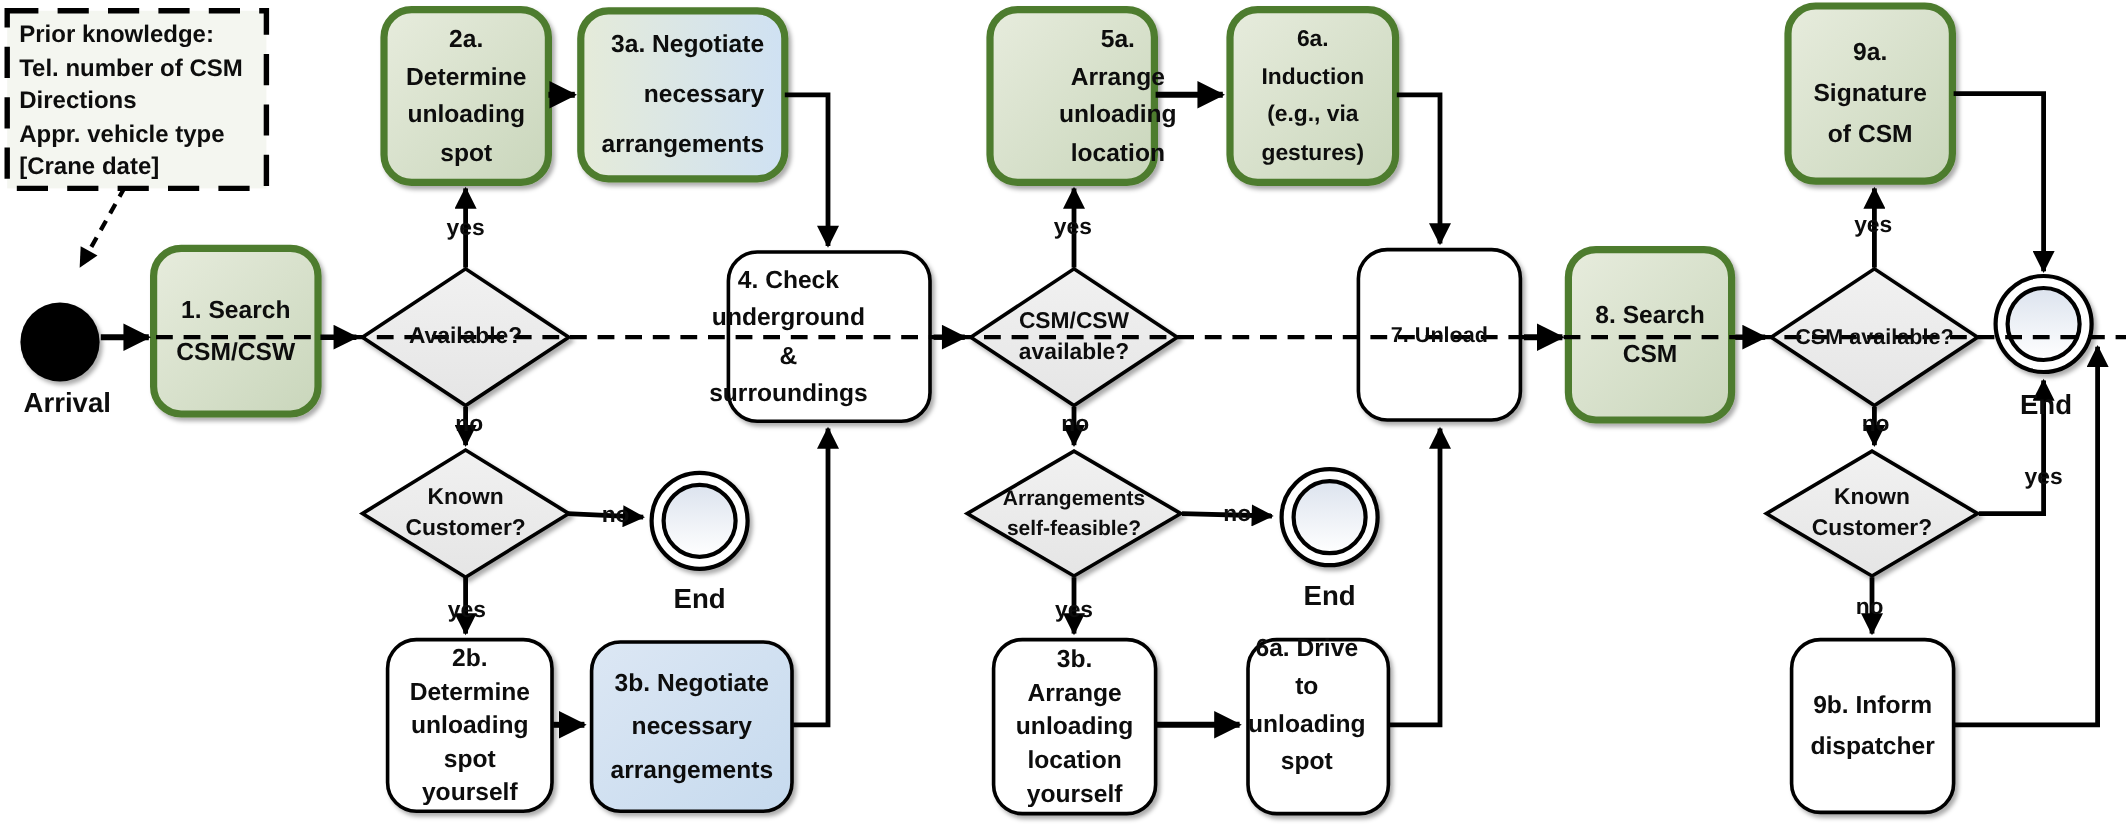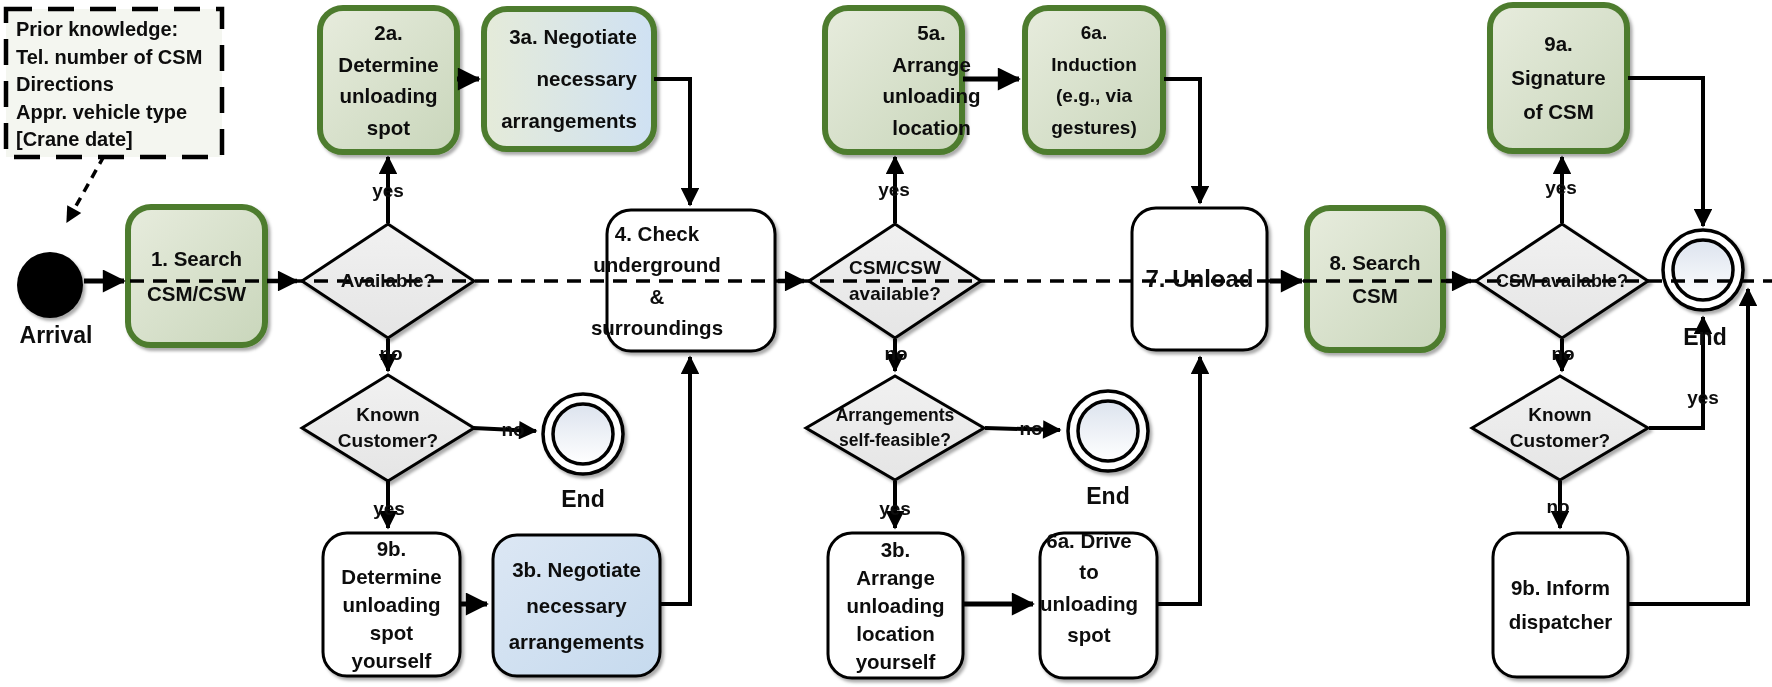--- a/index.html
+++ b/index.html
@@ -174,7 +174,7 @@
 Induction
 (e.g., via
 gestures)</div>
-  <div class="lbl" style="left:1134px;top:210px;width:131px;height:138px;font-size:24px;">7. Unload</div>
+  <div class="lbl" style="left:1134px;top:210px;width:131px;height:138px;font-size:18px;">7. Unload</div>
   <div class="lbl" style="left:830px;top:535px;width:131px;height:141px;font-size:20.5px;line-height:28px;">3b.
 Arrange
 unloading

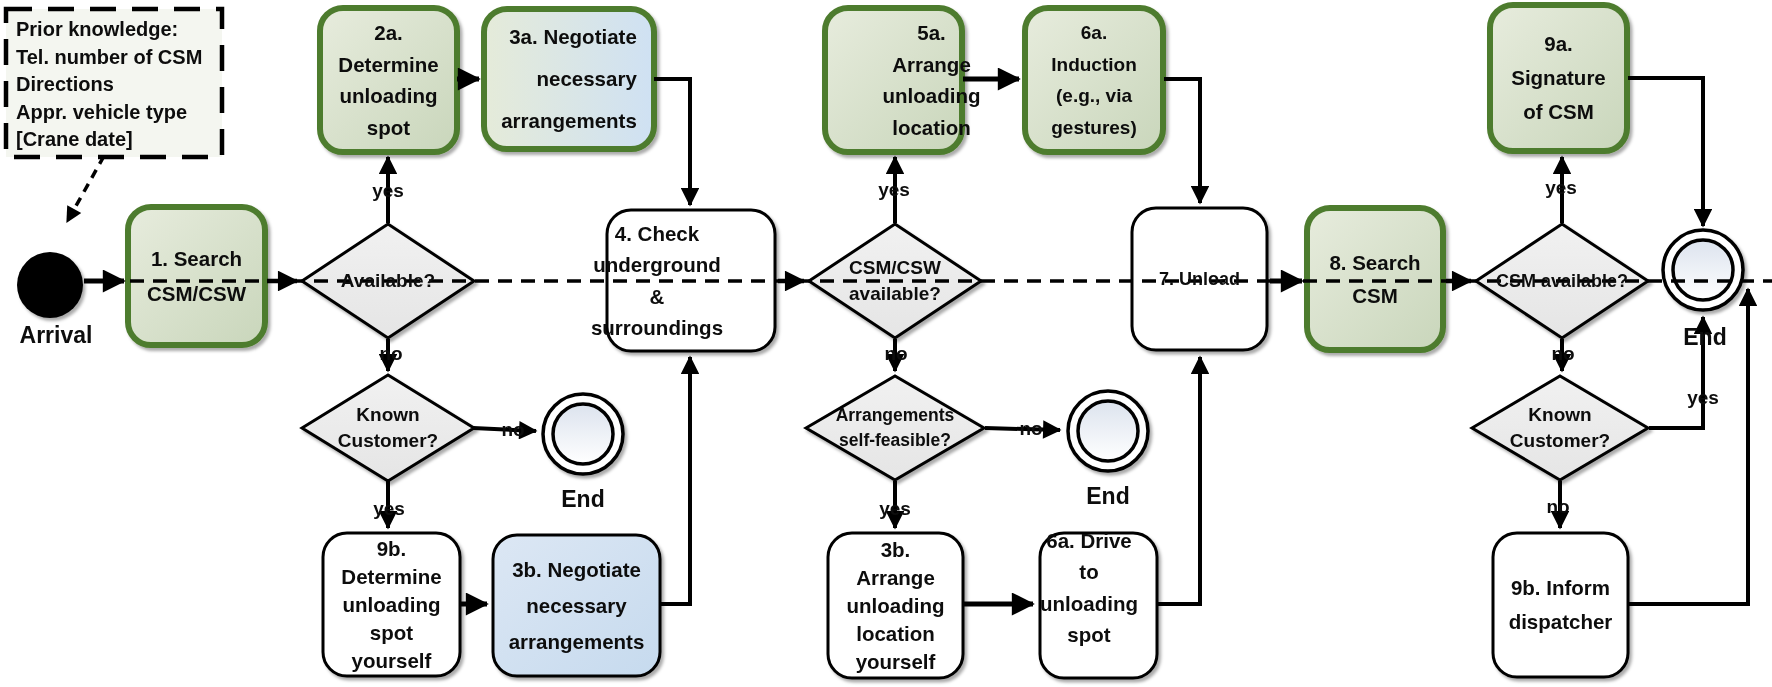--- a/index.html
+++ b/index.html
@@ -158,7 +158,7 @@
 underground
 &amp;
 surroundings</div>
-  <div class="lbl" style="left:325px;top:535px;width:133px;height:139px;font-size:20.5px;line-height:28px;">9b.
+  <div class="lbl" style="left:325px;top:535px;width:133px;height:139px;font-size:20.5px;line-height:28px;">2b.
 Determine
 unloading
 spot

